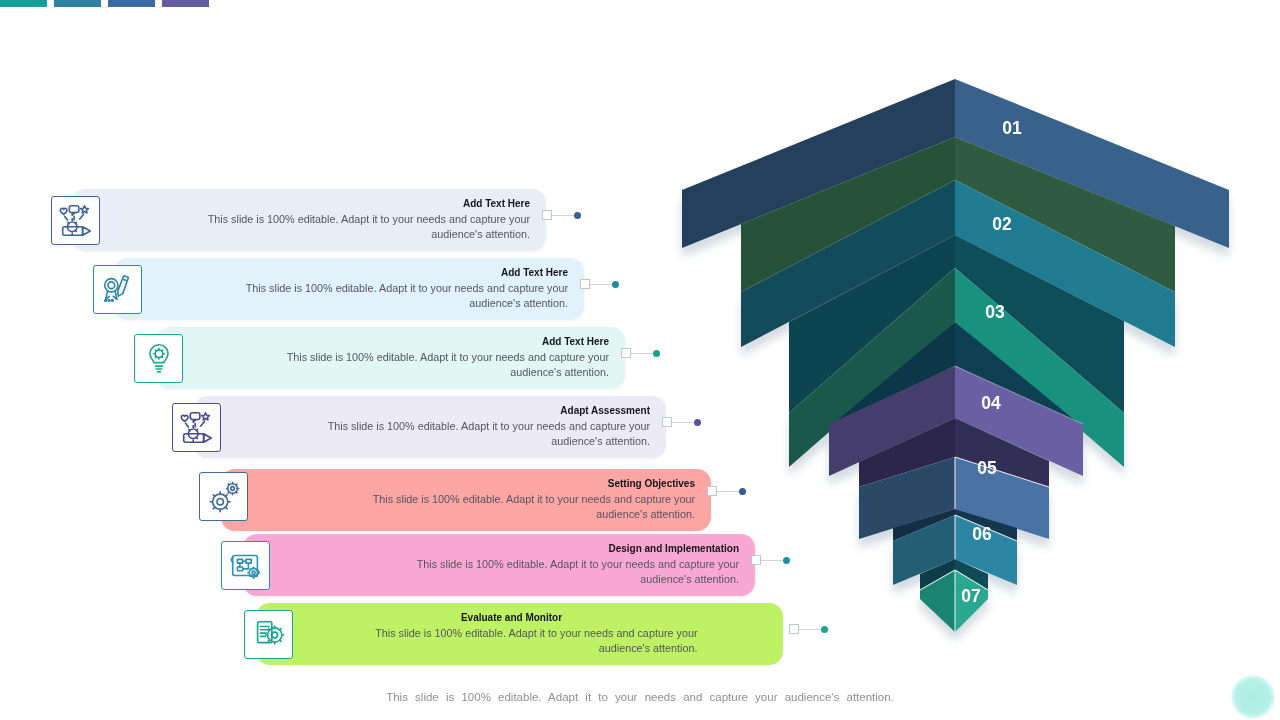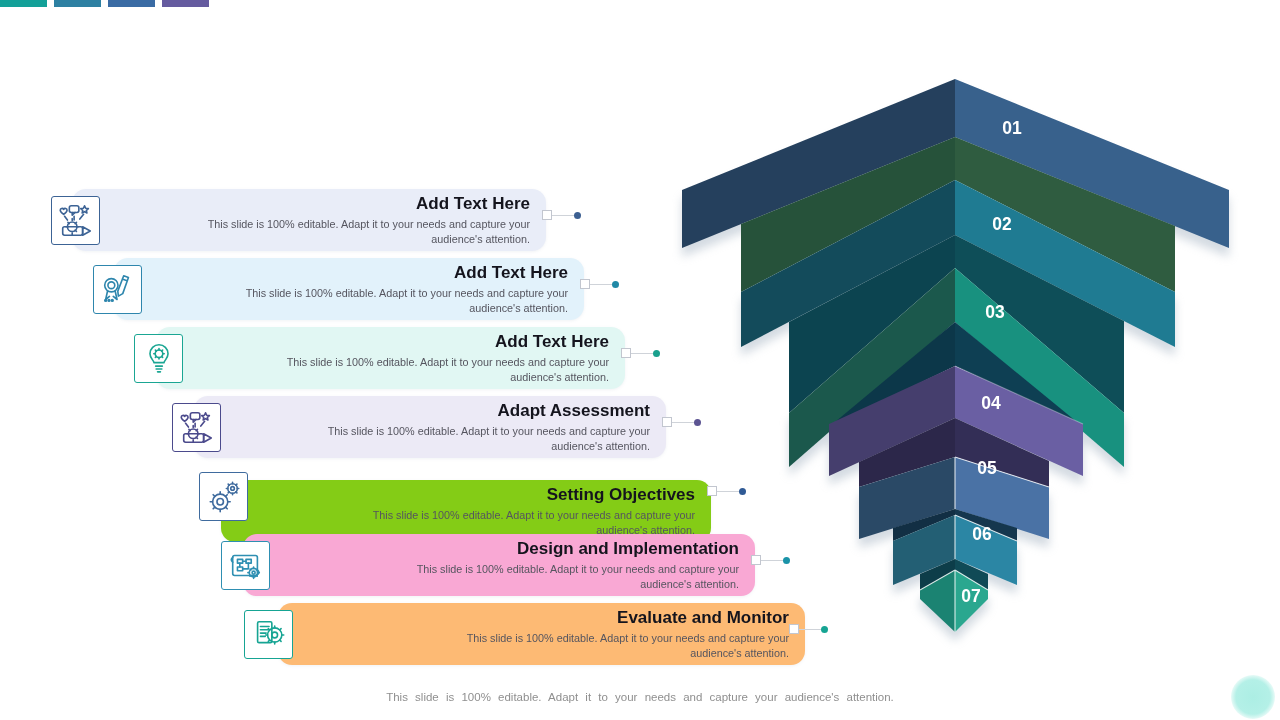--- a/index.html
+++ b/index.html
@@ -12,7 +12,7 @@
   .note-card{position:absolute;height:62px;border-radius:14px;display:flex;flex-direction:column;
              justify-content:center;align-items:flex-end;padding-right:16px;box-sizing:border-box;
              box-shadow:0 1px 3px rgba(120,140,160,.10);}
-  .note-title{font-size:17px;font-weight:bold;color:#14141d;margin-bottom:3px;text-align:right;}
+  .note-title{font-size:10px;font-weight:bold;color:#14141d;margin-bottom:3px;text-align:right;}
   .note-desc{font-size:10.8px;color:#55555f;line-height:1.38;text-align:right;max-width:372px;}
   .icon-box{position:absolute;width:47px;height:47px;background:#fff;border:1.4px solid;
             border-radius:3px;display:flex;align-items:center;justify-content:center;z-index:2;}

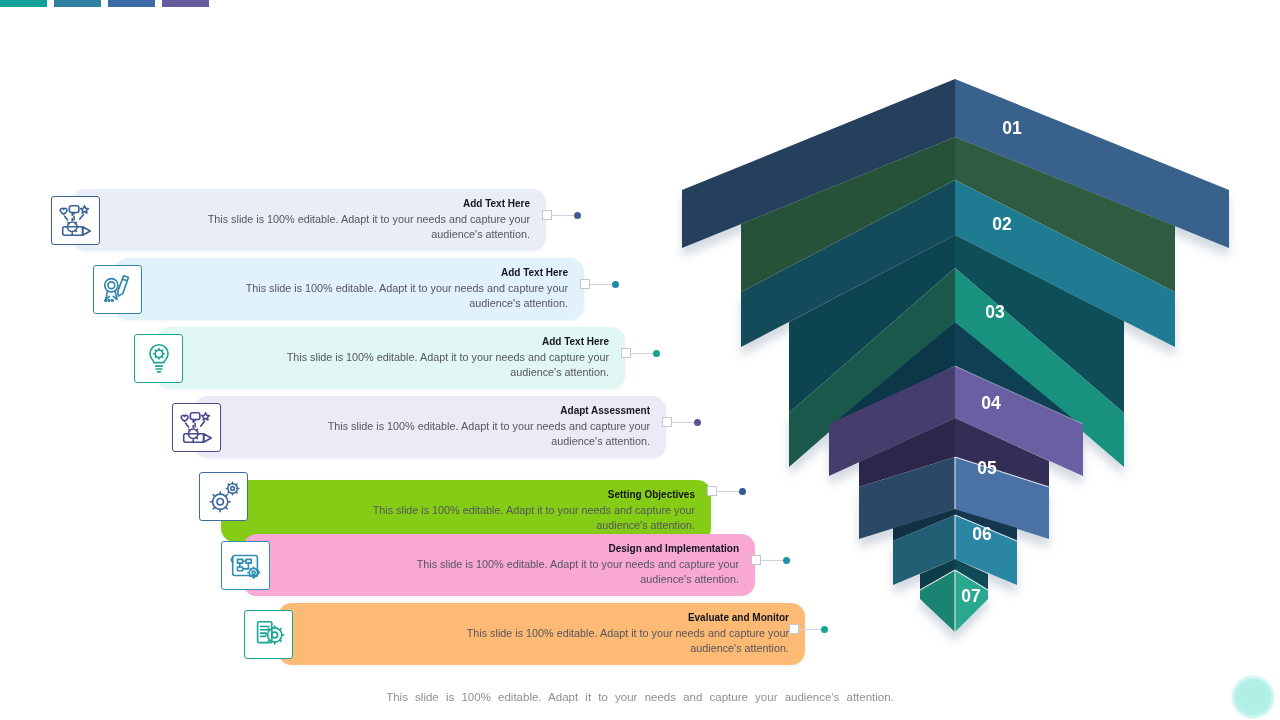--- a/index.html
+++ b/index.html
@@ -125,7 +125,7 @@
     <span class="dot" style="background: rgb(92, 84, 146);"></span>
   </div>
 
-  <div class="note-card" style="left: 221px; top: 480px; width: 490px; background: #84cc16;">
+  <div class="note-card" style="left: 221px; top: 469px; width: 490px; background: #fca5a5;">
     <div class="note-title">Setting Objectives</div>
     <div class="note-desc">This slide is 100% editable. Adapt it to your needs and capture your audience's attention.</div>
   </div>

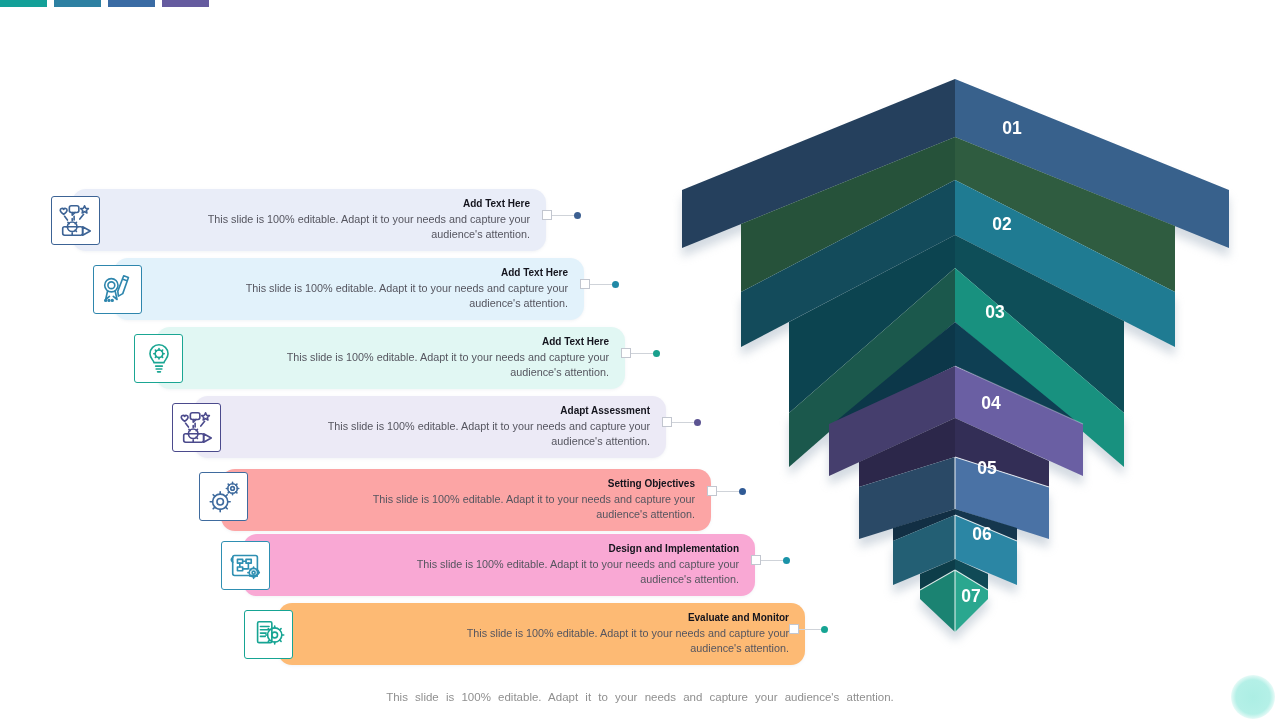--- a/index.html
+++ b/index.html
@@ -168,7 +168,7 @@
     <span class="dot" style="background: rgb(26, 147, 168);"></span>
   </div>
 
-  <div class="note-card" style="left: 278px; top: 603px; width: 527px; background: #fdba74;">
+  <div class="note-card" style="left: 256px; top: 603px; width: 527px; background: #bef264; align-items: center;">
     <div class="note-title">Evaluate and Monitor</div>
     <div class="note-desc">This slide is 100% editable. Adapt it to your needs and capture your audience's attention.</div>
   </div>

